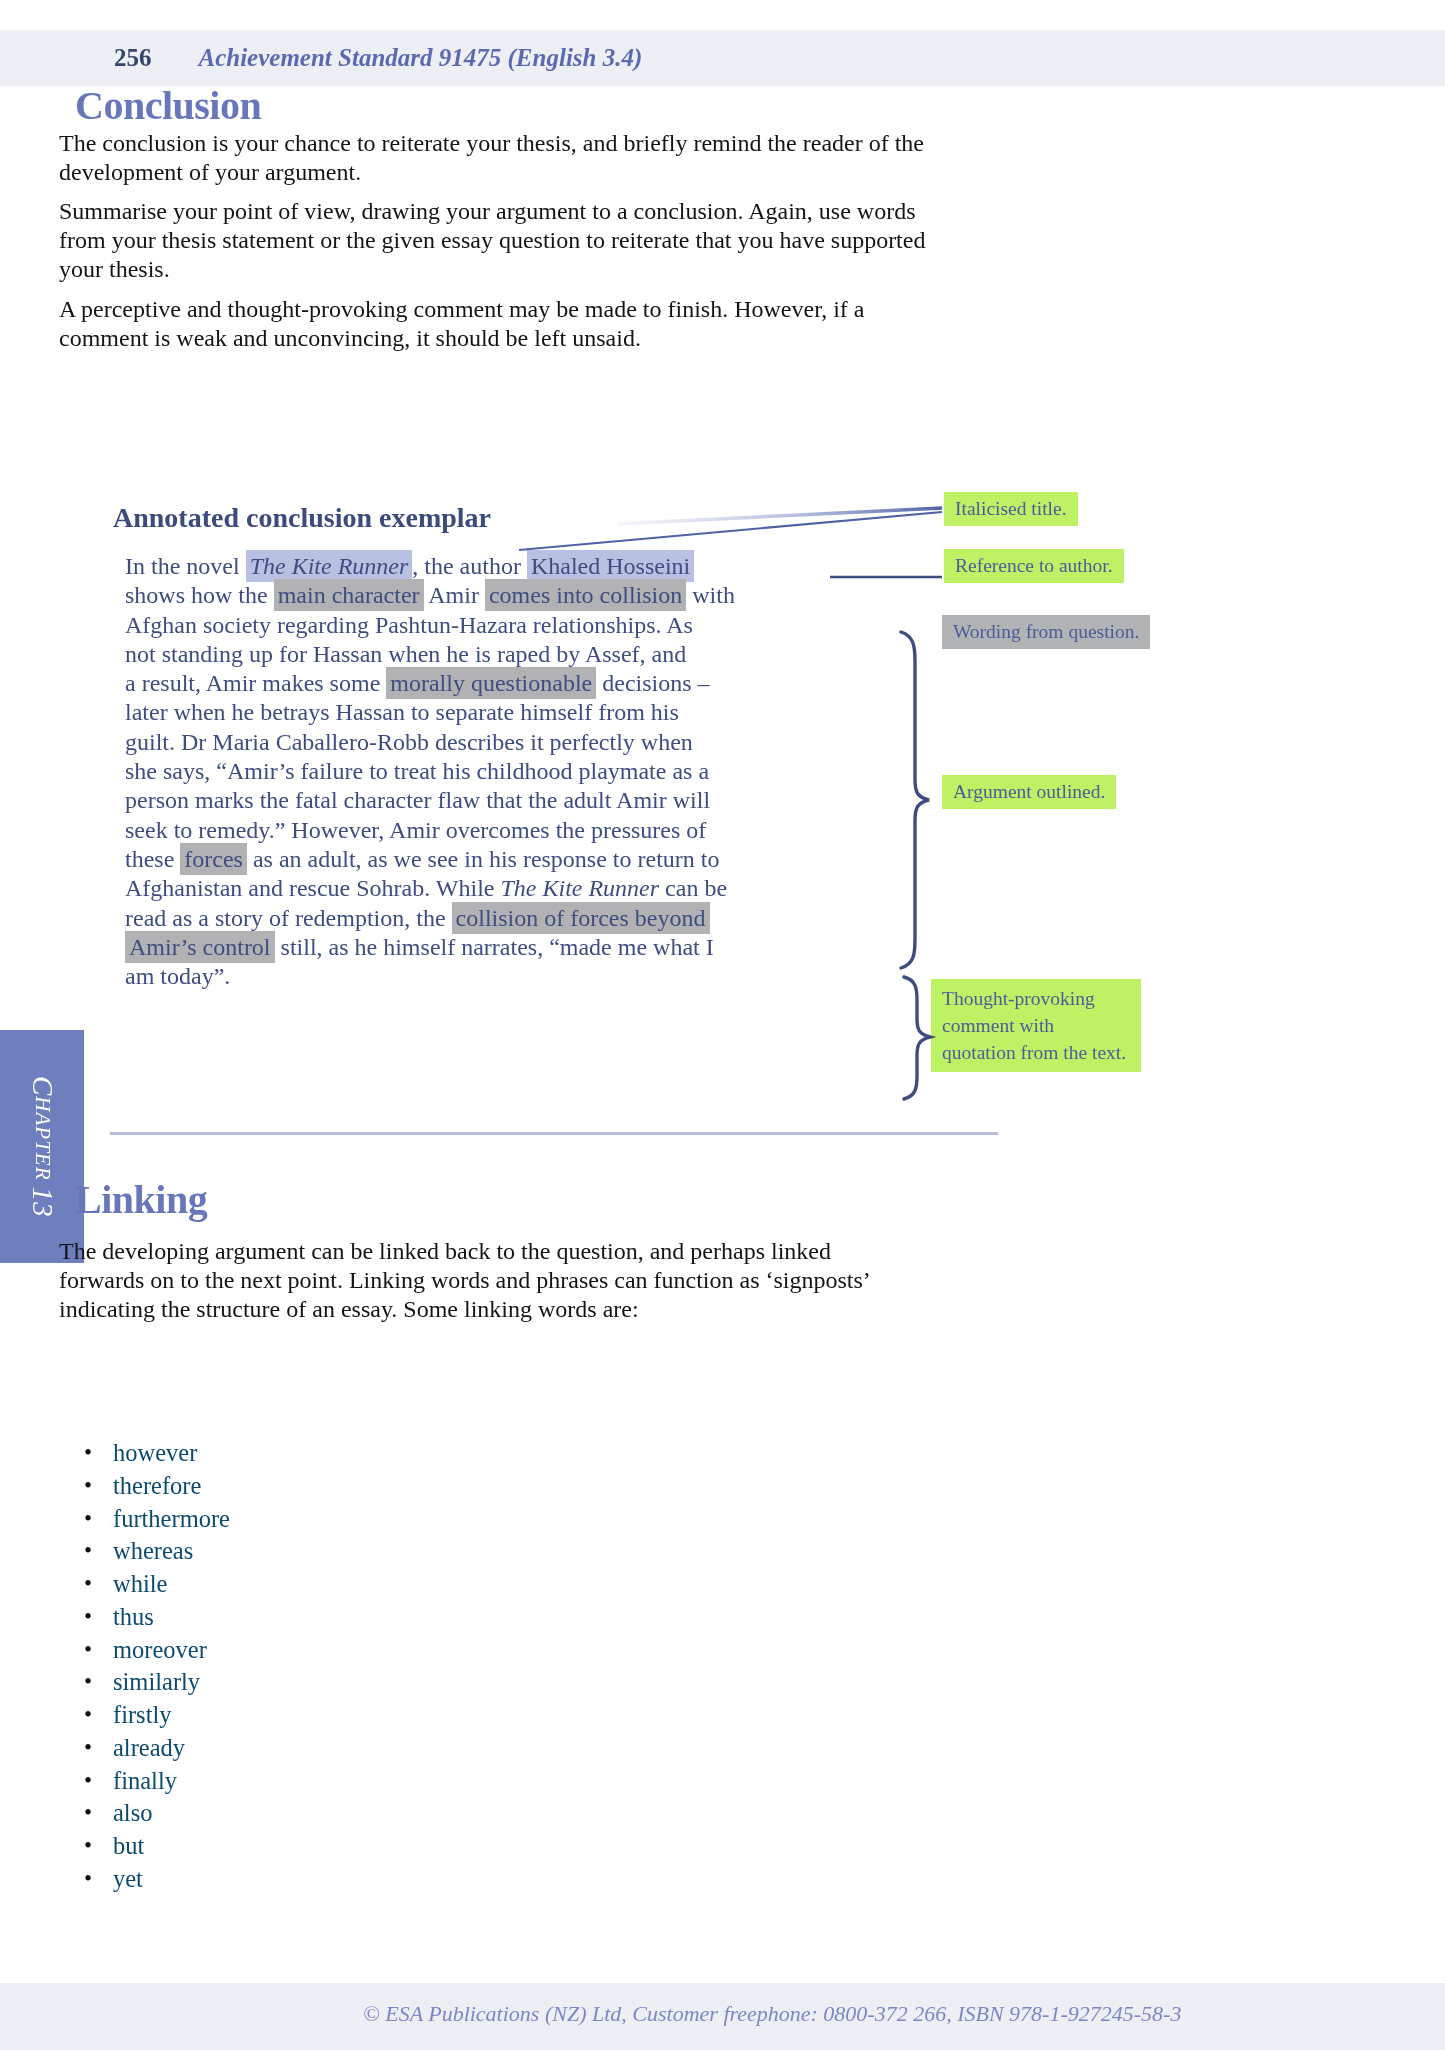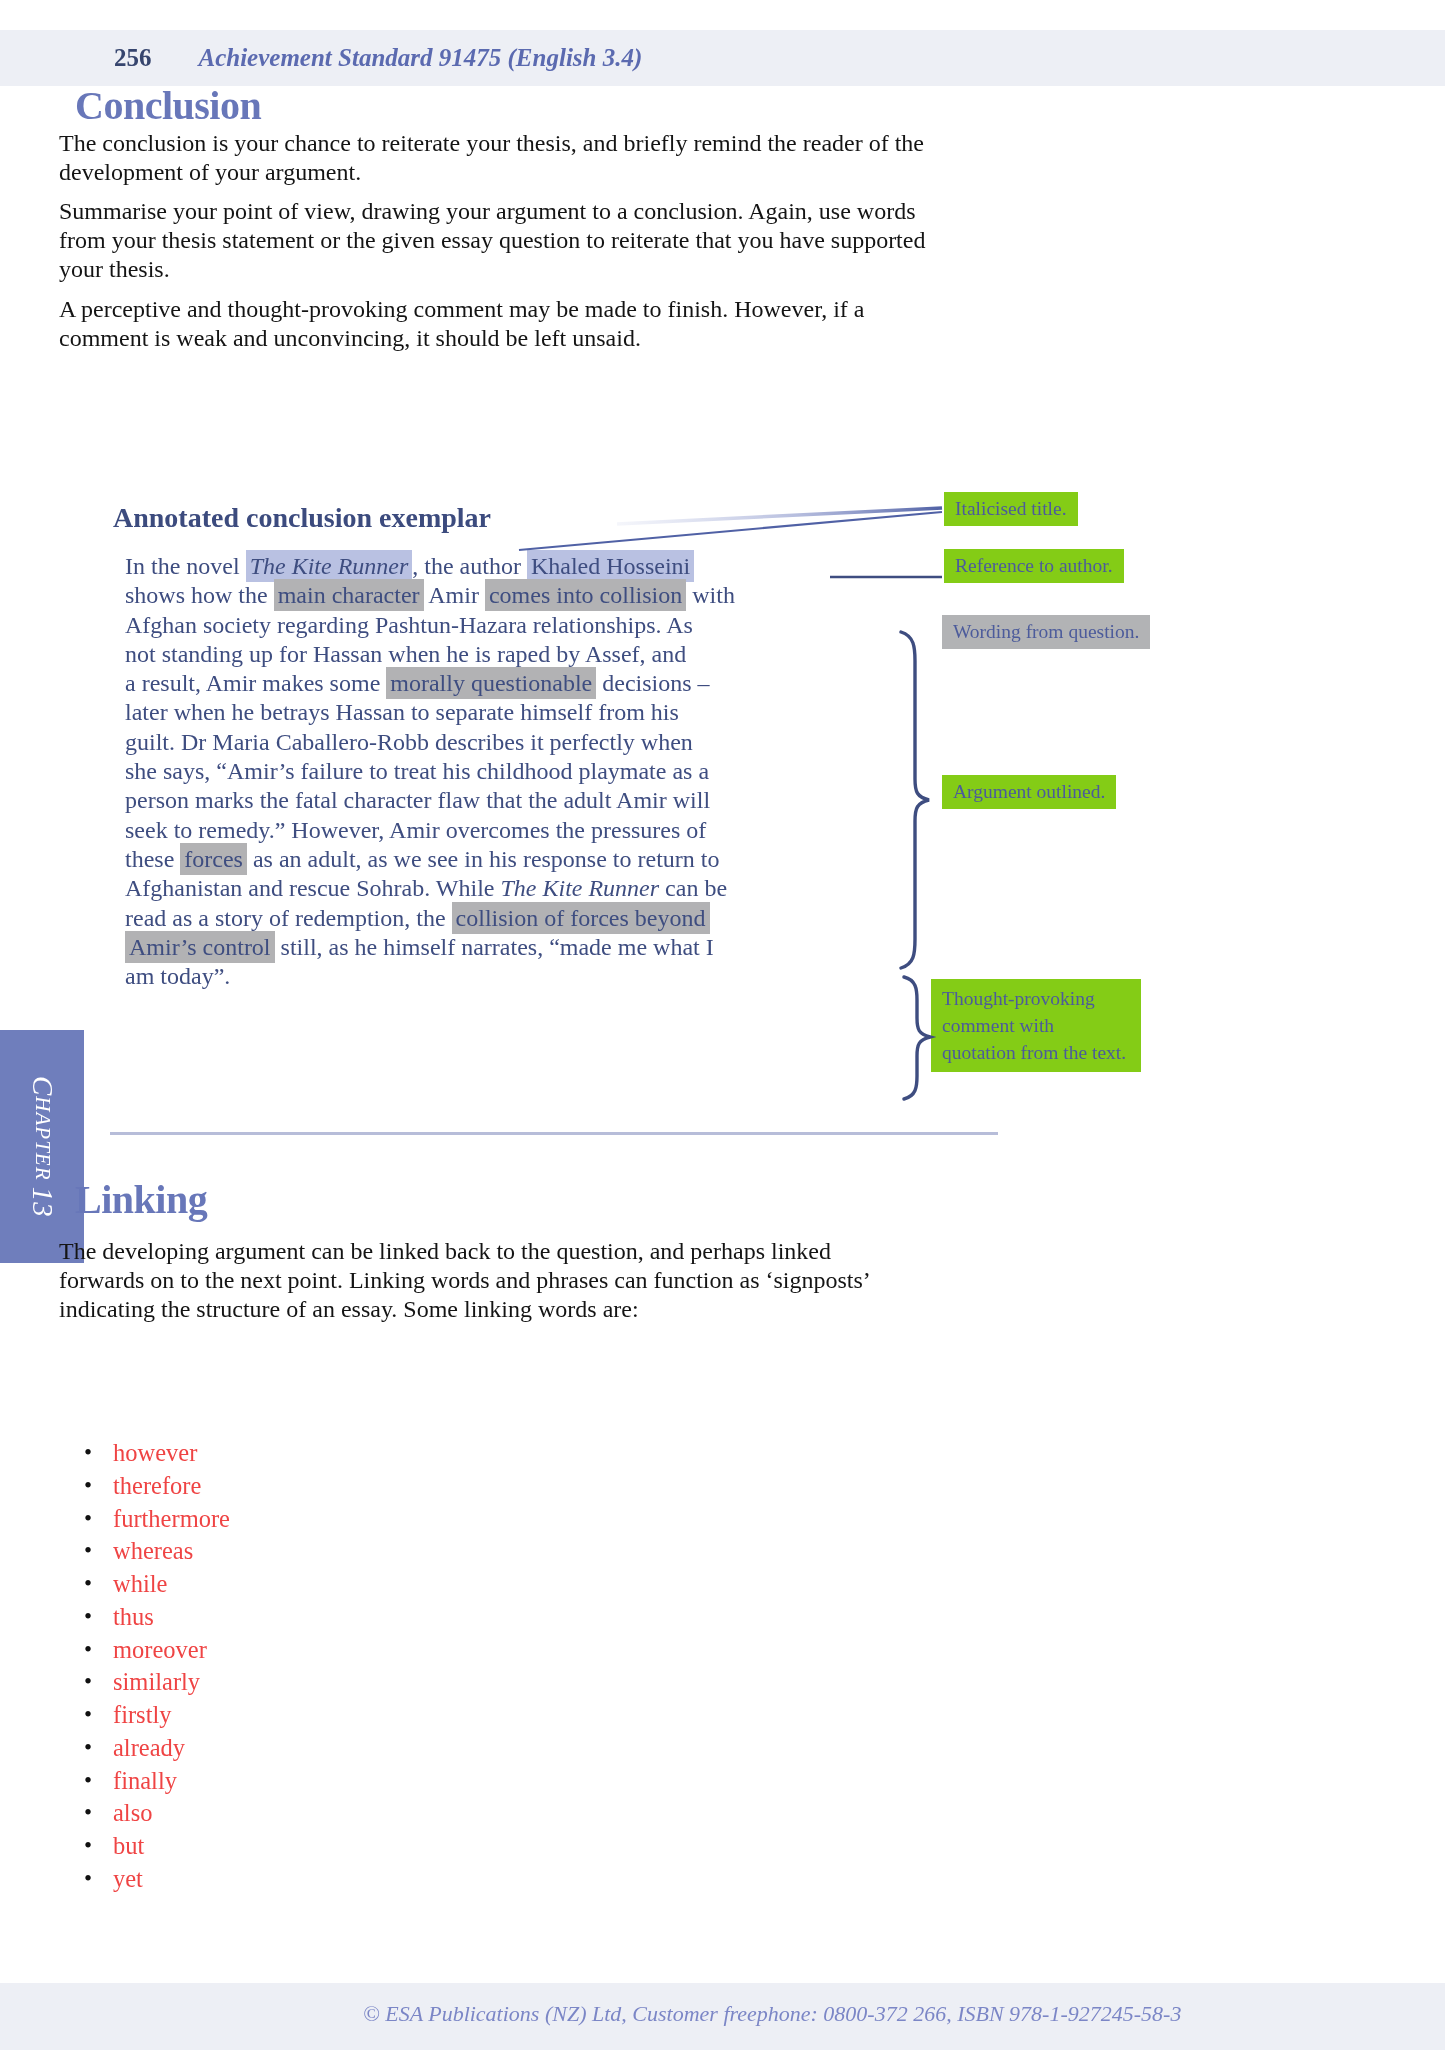--- a/index.html
+++ b/index.html
@@ -30,7 +30,7 @@
   .sg-hg{background:#b2b2b4;padding:3px 4px;}
   
   .ann{position:absolute;font-size:19.5px;color:#4c5b9b;padding:6px 11px;white-space:nowrap;}
-  .ann.lav{background:#84cc16;}
+  .ann.lav{background:#bef264;}
   .ann.gry{background:#b2b3b5;}
   .ann.a1{left:944px;top:492px;}
   .ann.a2{left:944px;top:549px;}

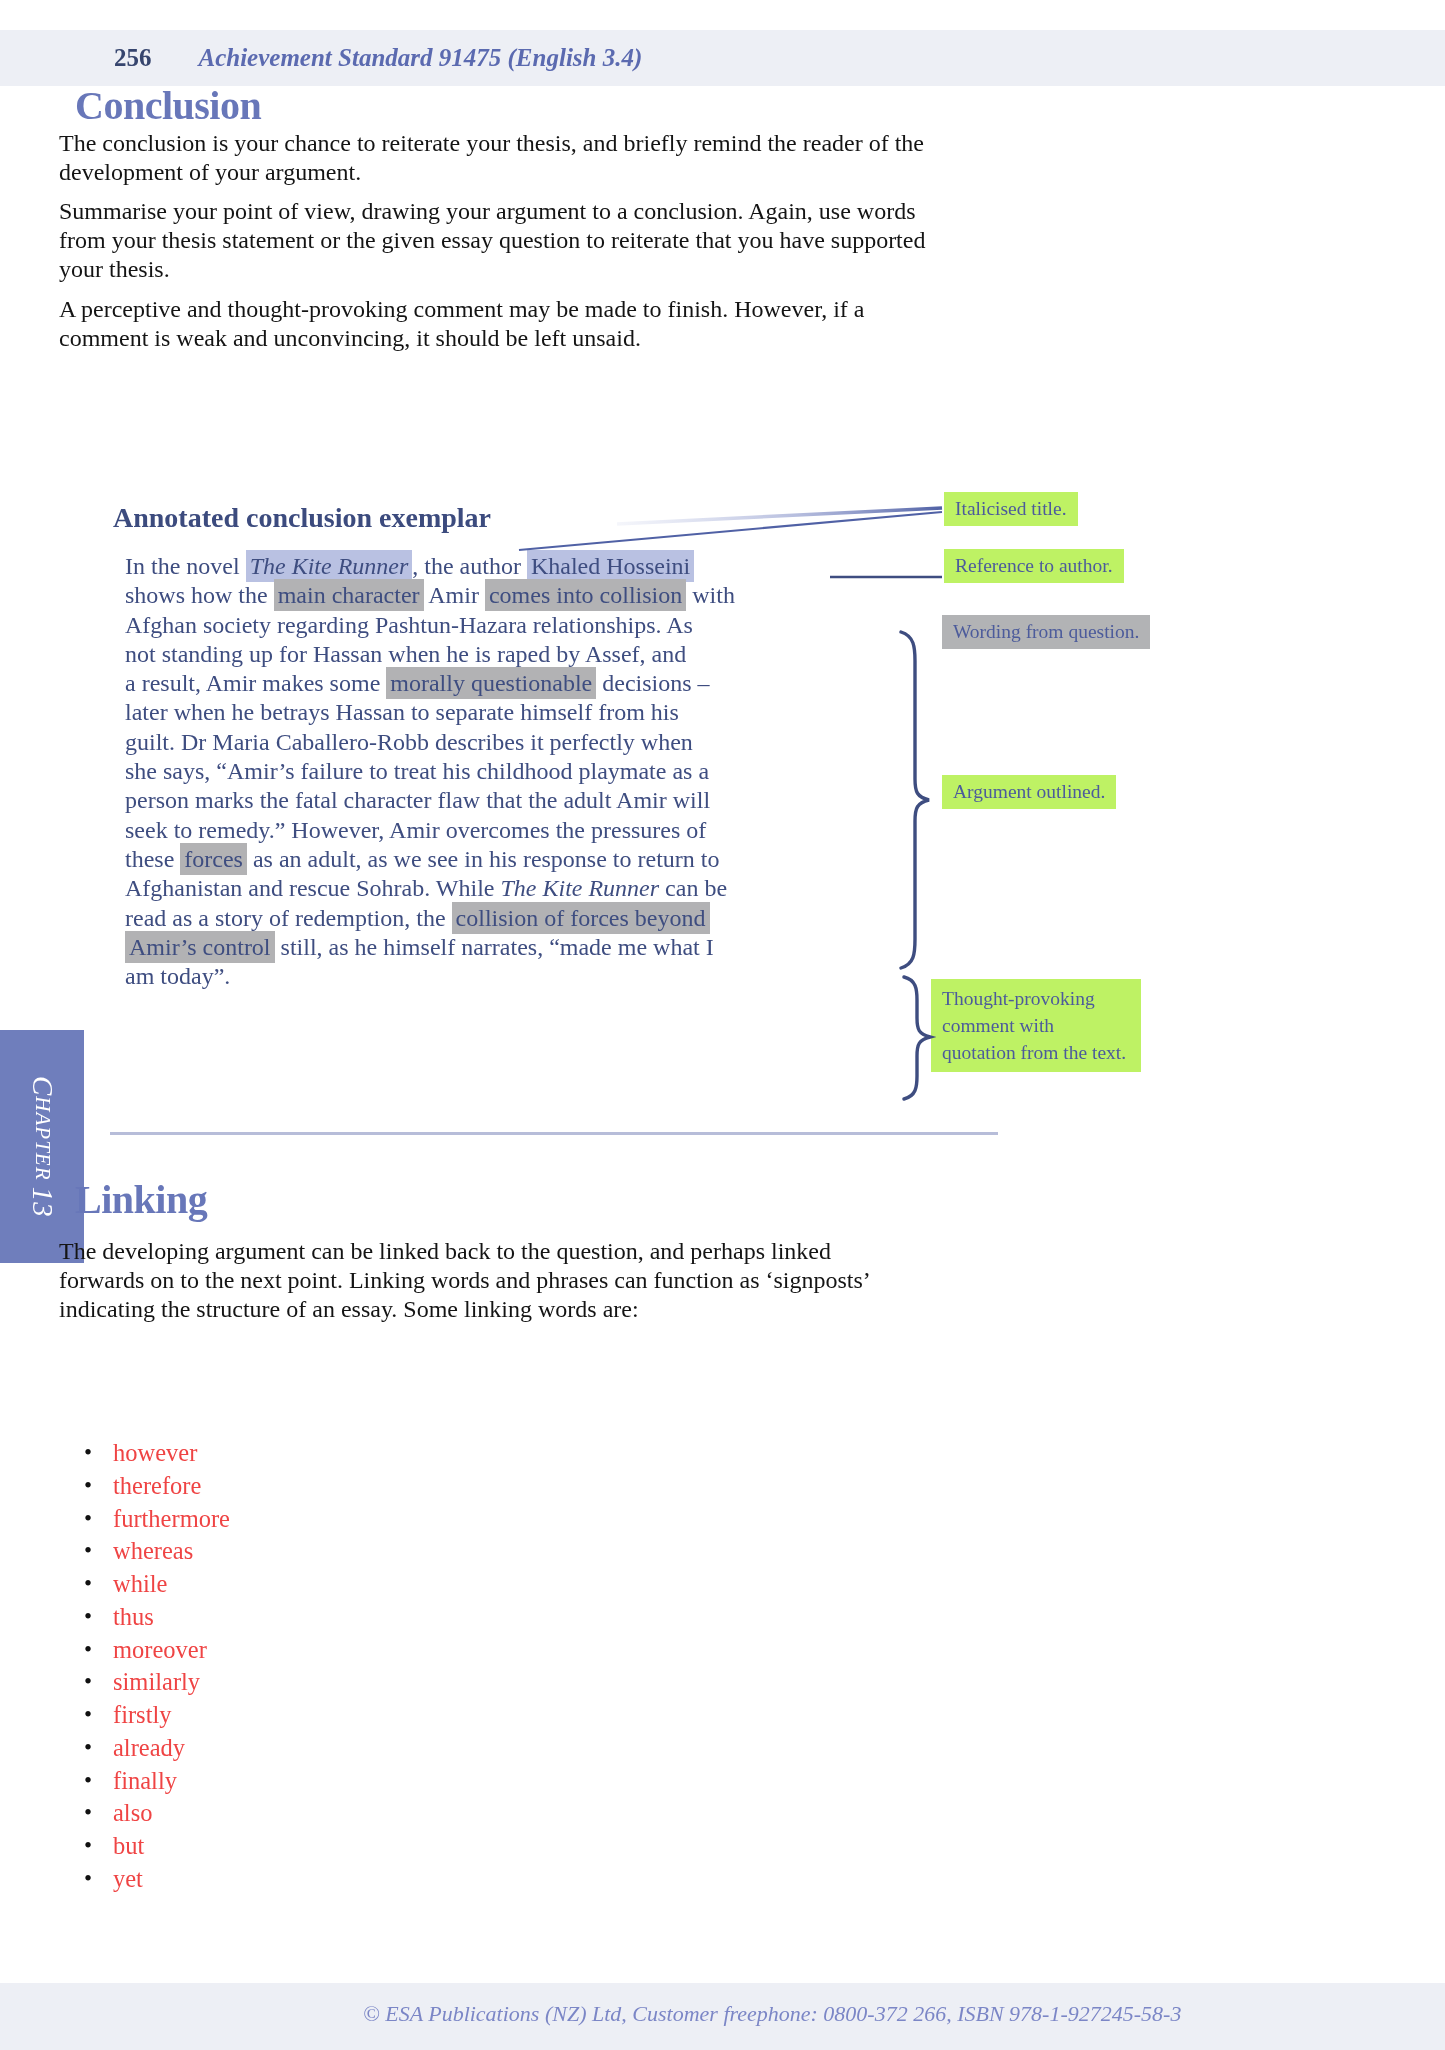--- a/index.html
+++ b/index.html
@@ -49,7 +49,7 @@
   .chapter-tab .big{font-size:29px;}
   
   .bullets{position:absolute;left:84px;top:1437px;margin:0;padding:0;list-style:none;}
-  .bullets li{font-size:24.5px;line-height:32.75px;color:#ef4444;display:flex;}
+  .bullets li{font-size:24.5px;line-height:32.75px;color:#0c4a6e;display:flex;}
   .bullets li::before{content:"•";width:29px;flex:0 0 29px;font-size:23px;color:#111;}
   
   .footer-bar{position:absolute;left:0;top:1983px;width:1445px;height:67px;background:#edeff5;}

